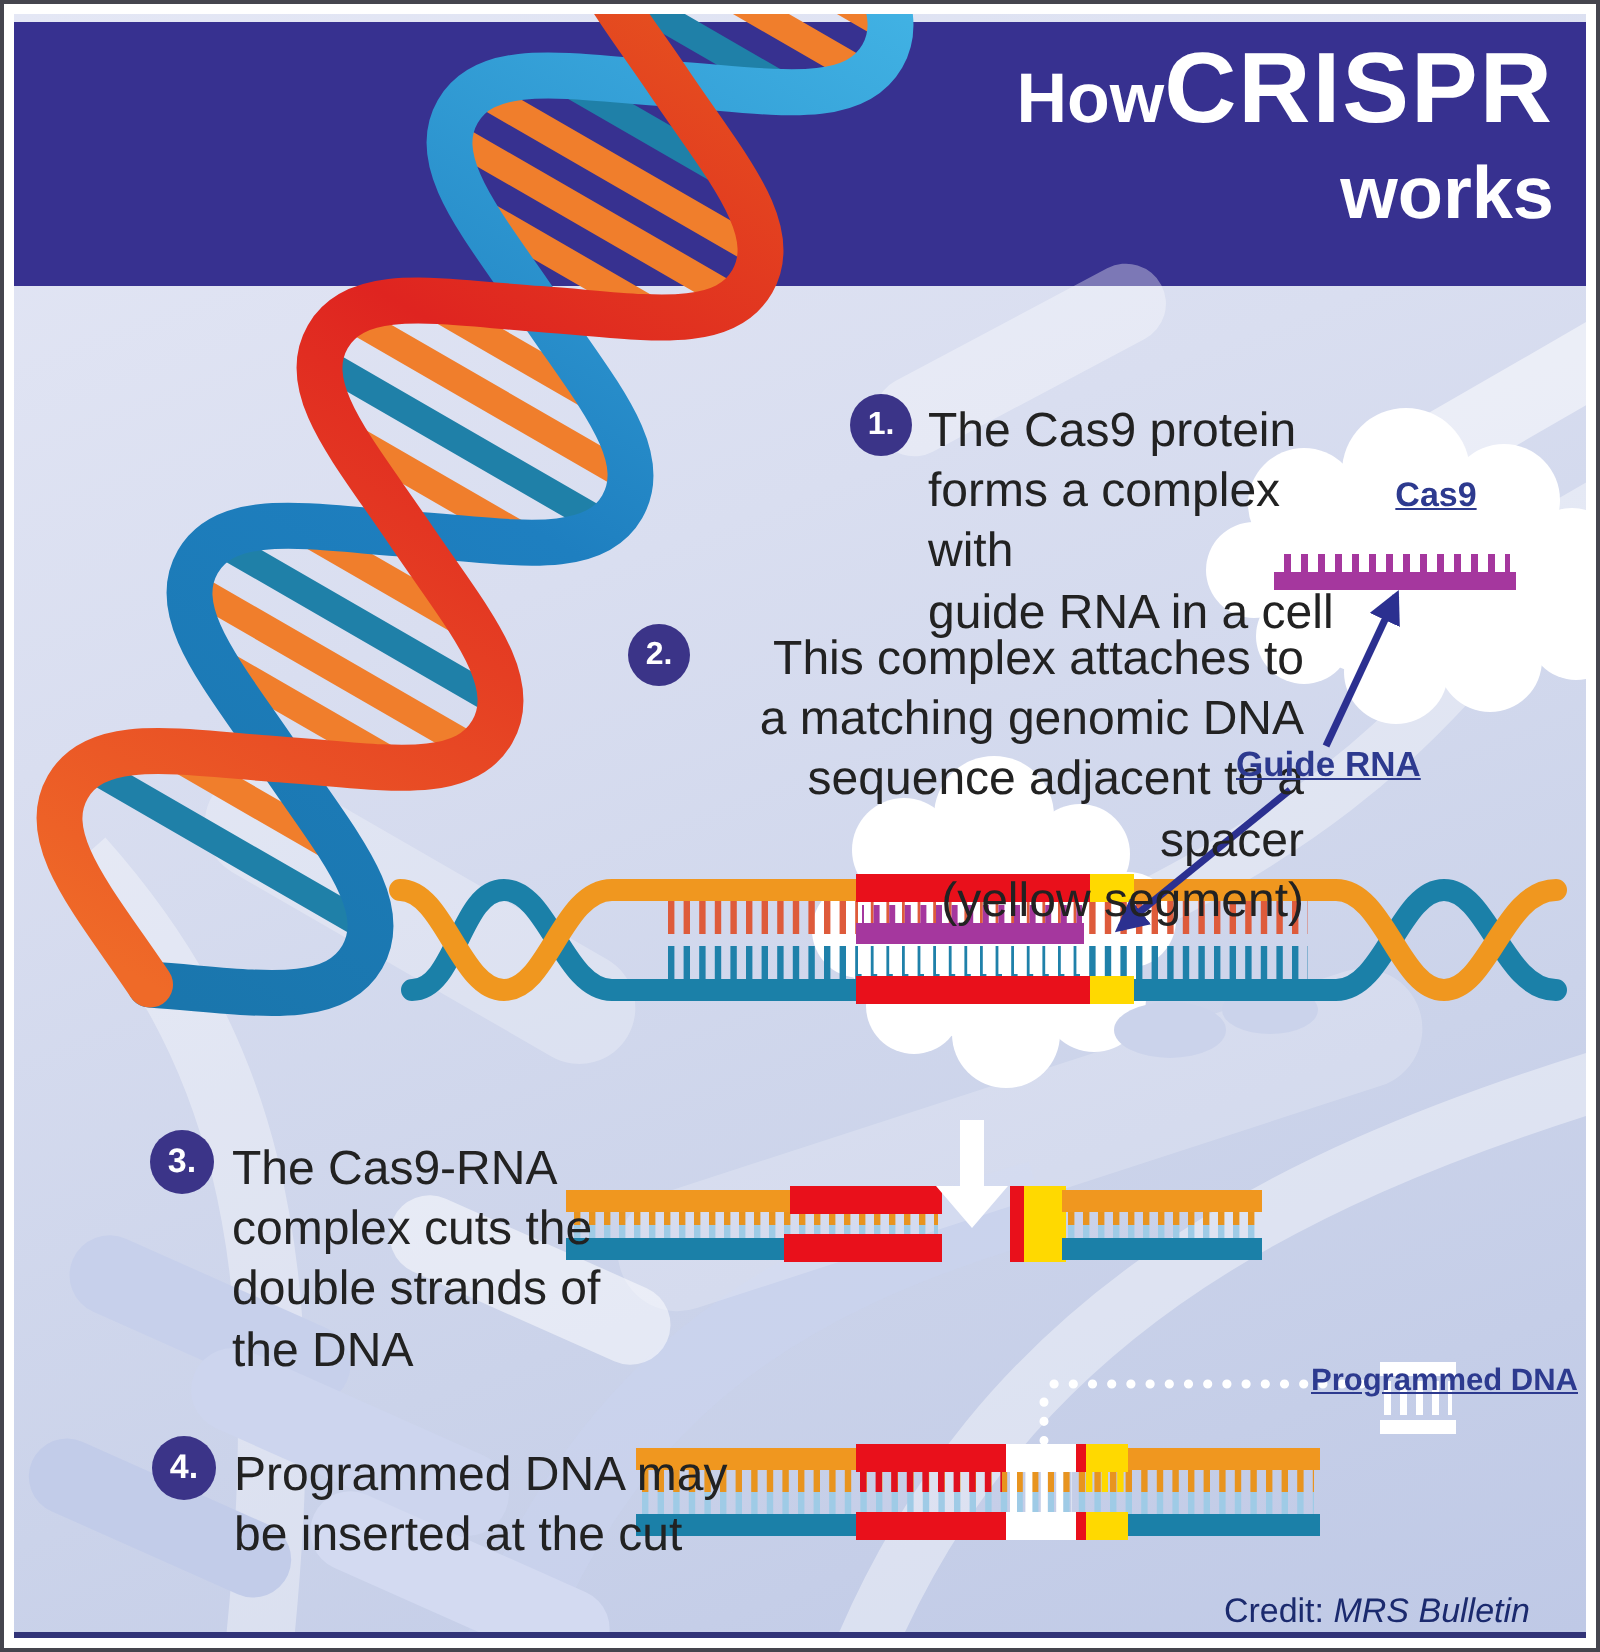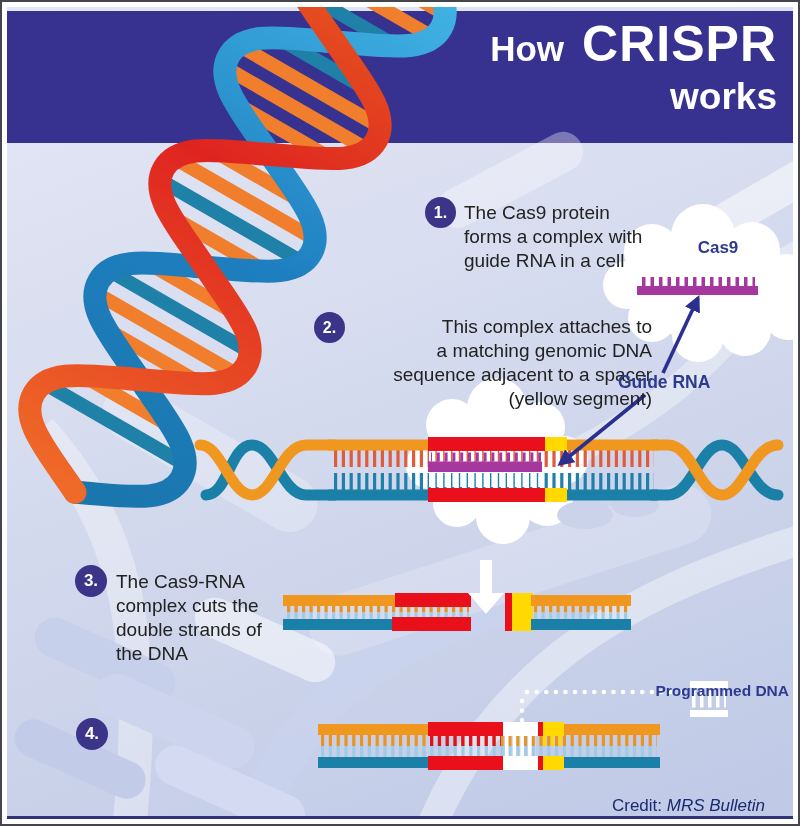--- a/index.html
+++ b/index.html
@@ -9,7 +9,7 @@
           border-bottom:3px solid #323478;}
   .banner{position:absolute;left:0;top:4px;width:786px;height:132px;background:#373190;z-index:1;}
   .title{position:absolute;right:16px;top:12px;text-align:right;color:#fff;z-index:4;line-height:1;}
-  .title .l1{display:flex;align-items:baseline;justify-content:flex-end;gap:18px;}
+  .title .l1{display:flex;align-items:baseline;justify-content:flex-end;}
   .t-how{font-size:35px;font-weight:bold;}
   .t-crispr{font-size:50px;font-weight:bold;letter-spacing:1px;}
   .t-works{font-size:37px;font-weight:bold;margin-top:9px;}

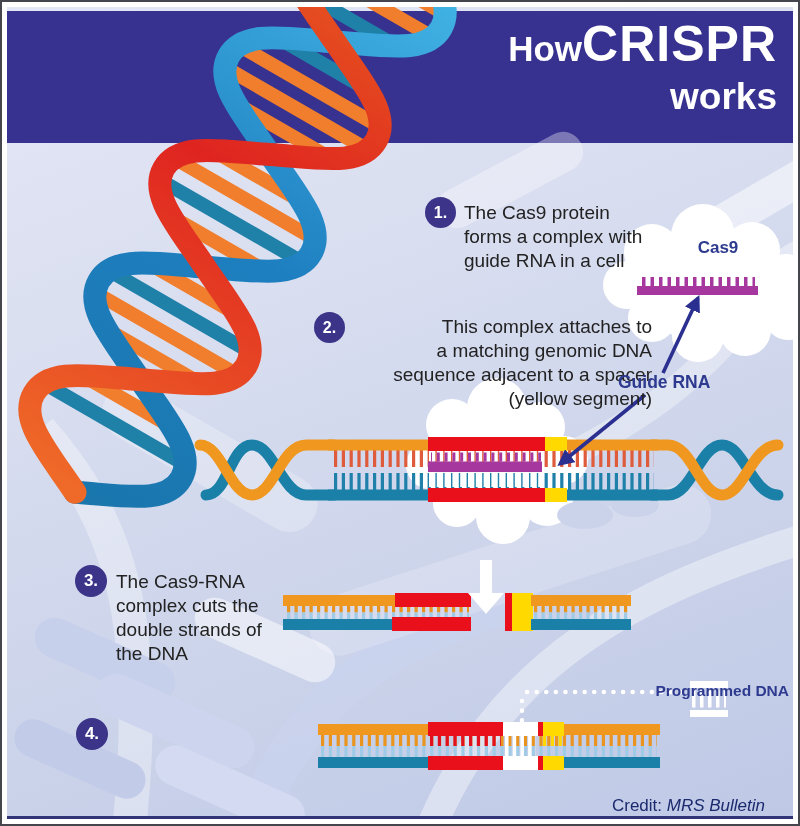--- a/index.html
+++ b/index.html
@@ -17,7 +17,7 @@
   .badge{position:absolute;z-index:3;width:31px;height:31px;border-radius:50%;background:#3b3488;color:#fff;
          font-size:16px;font-weight:bold;display:flex;align-items:center;justify-content:center;}
   .badge.big{width:32px;height:32px;font-size:17px;}
-  .step-text{position:absolute;z-index:3;font-size:19px;color:#222;line-height:1.26;white-space:pre-line;}
+  .step-text{position:absolute;z-index:3;font-size:24px;color:#222;line-height:1.26;white-space:pre-line;}
   .lbl{position:absolute;z-index:3;color:#2d3a8f;font-weight:bold;}
   .credit{position:absolute;z-index:3;right:28px;top:789px;font-size:17px;color:#1b2a6e;}
   .credit .src{font-style:italic;}

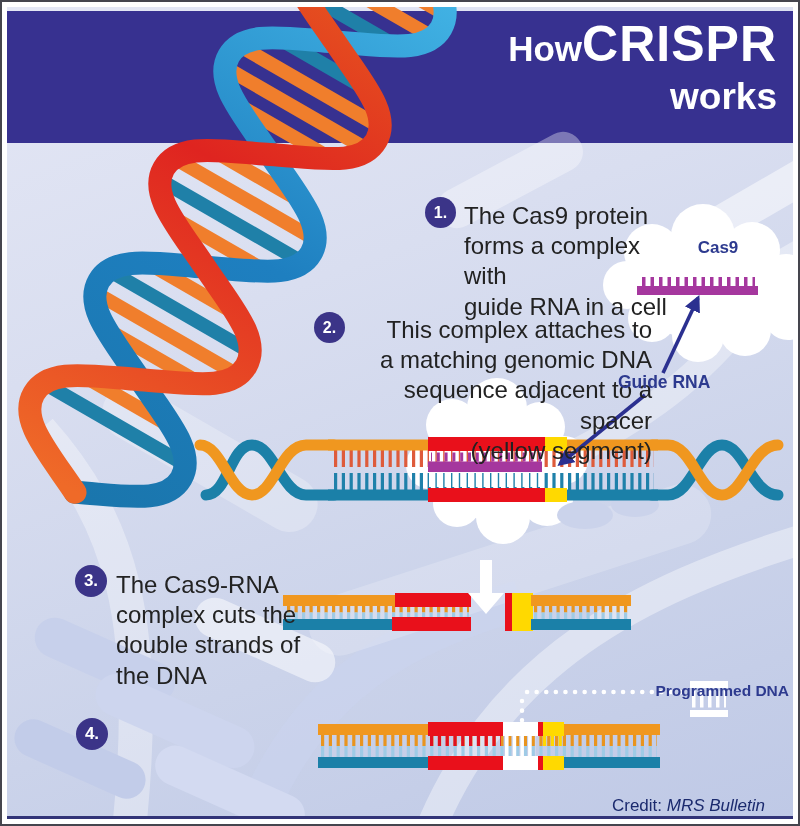--- a/index.html
+++ b/index.html
@@ -18,7 +18,7 @@
          font-size:16px;font-weight:bold;display:flex;align-items:center;justify-content:center;}
   .badge.big{width:32px;height:32px;font-size:17px;}
   .step-text{position:absolute;z-index:3;font-size:24px;color:#222;line-height:1.26;white-space:pre-line;}
-  .lbl{position:absolute;z-index:3;color:#2d3a8f;font-weight:bold;}
+  .lbl{position:absolute;z-index:3;color:#2d3a8f;font-weight:bold;text-decoration:underline;}
   .credit{position:absolute;z-index:3;right:28px;top:789px;font-size:17px;color:#1b2a6e;}
   .credit .src{font-style:italic;}
 </style>

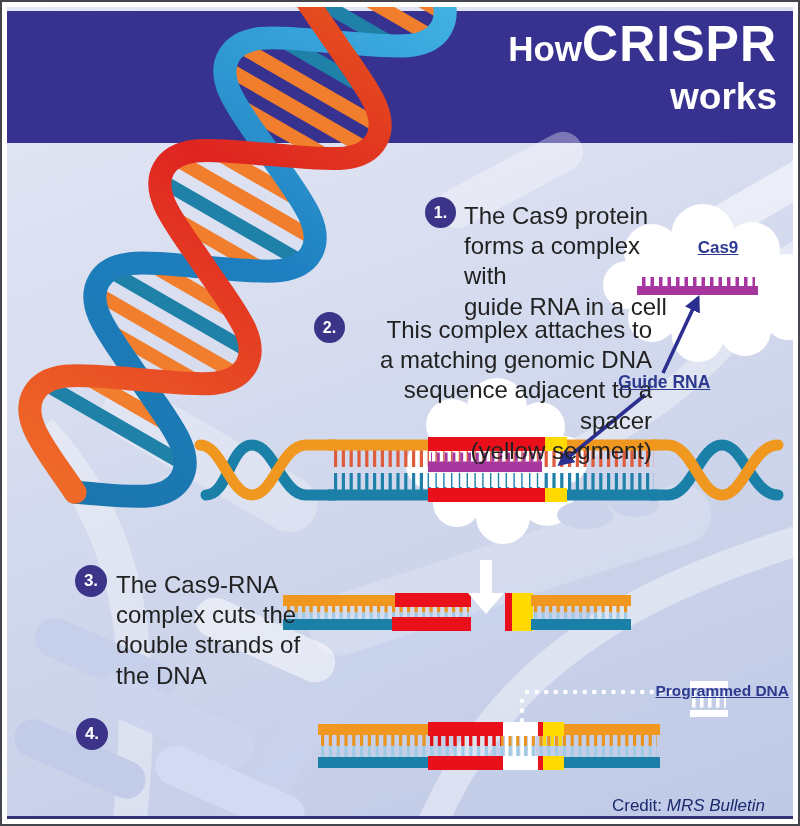--- a/index.html
+++ b/index.html
@@ -214,6 +214,8 @@
 the DNA</div>
 
   <div class="badge big" style="left:69px;top:711px;">4.</div>
+  <div class="step-text" style="left:110px;top:716px;width:270px;">Programmed DNA may
+be inserted at the cut</div>
 
   <div class="lbl" style="left:666px;top:231px;width:90px;text-align:center;font-size:17px;">Cas9</div>
   <div class="lbl" style="left:611px;top:365px;font-size:17.5px;">Guide RNA</div>

